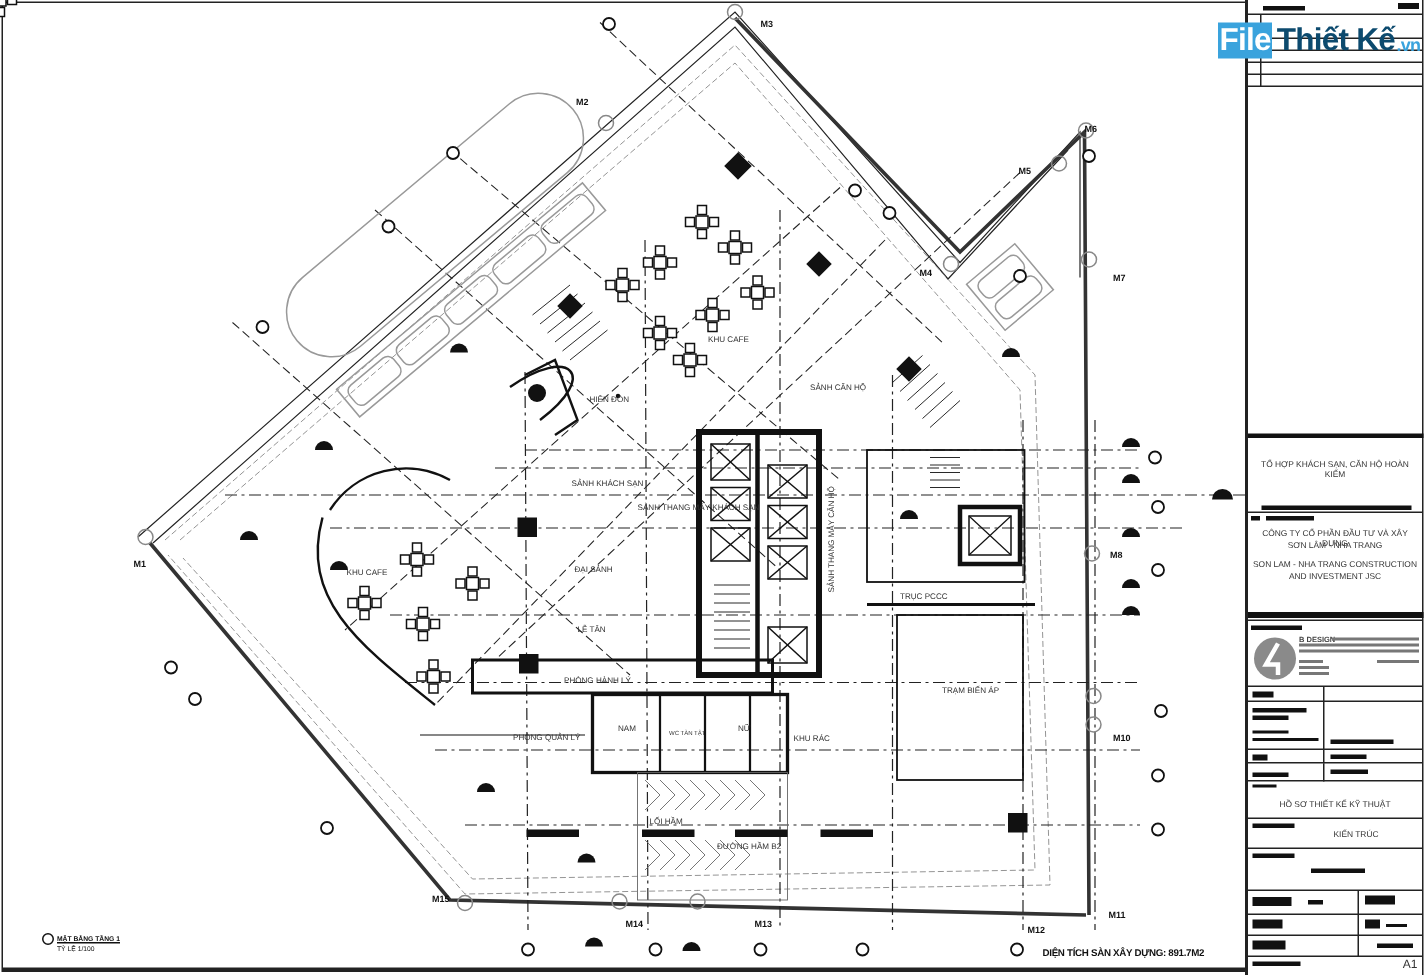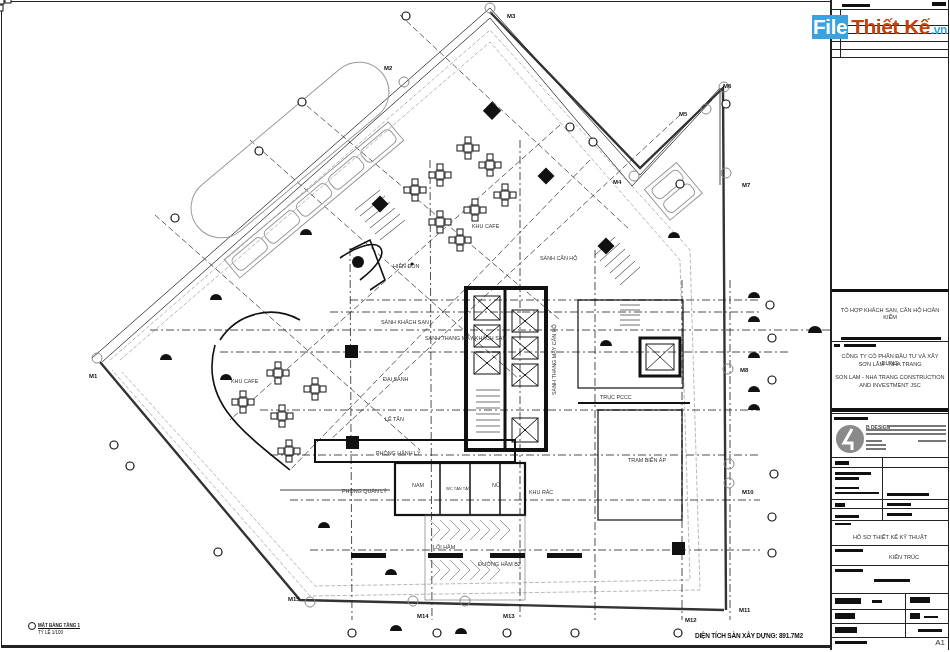--- a/index.html
+++ b/index.html
@@ -13,7 +13,7 @@
   .tb-text{position:absolute;left:2px;right:2px;text-align:center;font-size:5.6px;color:#333;line-height:7px;}
   .logo{position:absolute;left:812px;top:12px;height:30px;display:flex;align-items:center;font-family:"Liberation Sans",sans-serif;font-weight:bold;font-size:21px;letter-spacing:-0.5px;z-index:3;}
   .logo .p1{color:#3aa3dd;background:#3aa3dd;color:#fff;padding:0 1px;}
-  .logo .p2{color:#c2410c;margin-left:3px;}
+  .logo .p2{color:#0c4a6e;margin-left:3px;}
   .logo .p3{color:#3aa3dd;font-size:12px;margin-left:1px;margin-top:6px;}
   .watermark{position:absolute;left:340px;top:607px;font-size:18px;color:#9a9a9a;opacity:0.85;letter-spacing:0.5px;z-index:3;}
   .room-label{font-family:"Liberation Sans",sans-serif;font-size:5.4px;fill:#333;}

